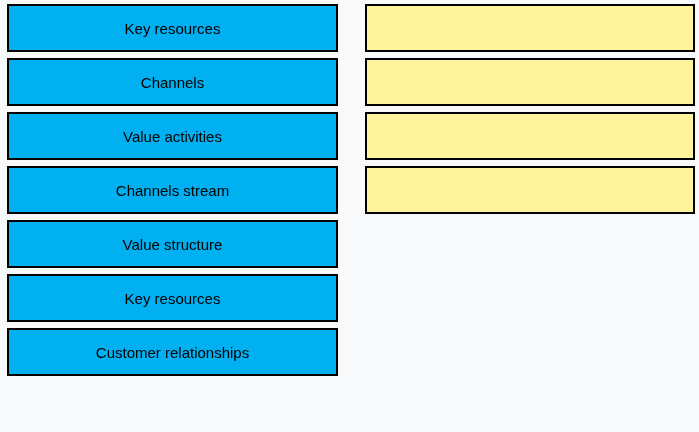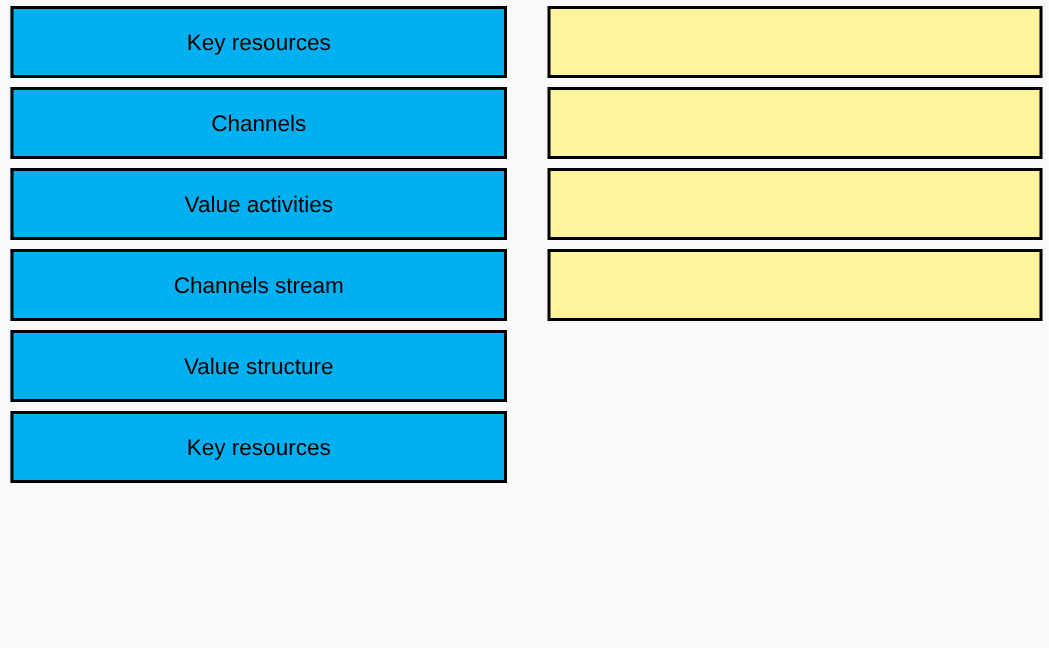--- a/index.html
+++ b/index.html
@@ -75,6 +75,9 @@
     <div class="box option">
       <span class="label">Key resources</span>
     </div>
+    <div class="box option">
+      <span class="label">Customer relationships</span>
+    </div>
   </div>
 
   <div class="col col-targets">

